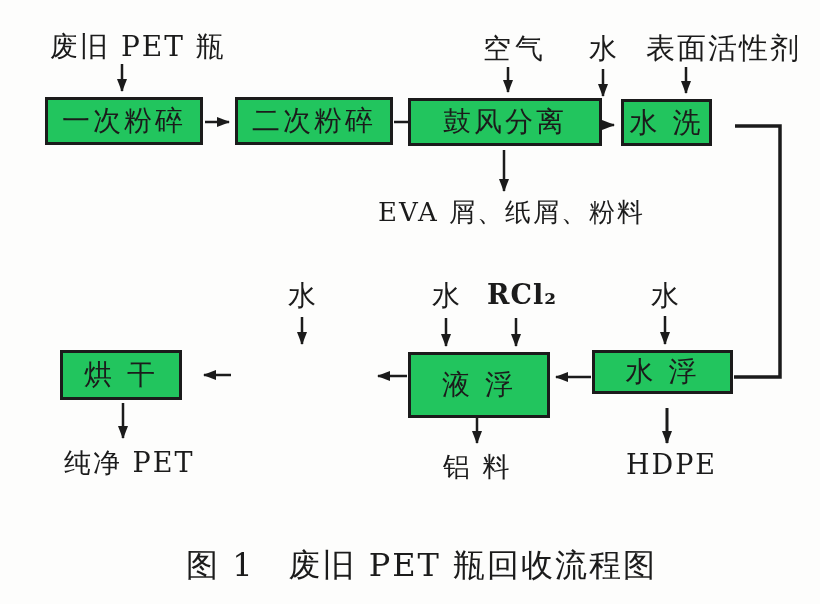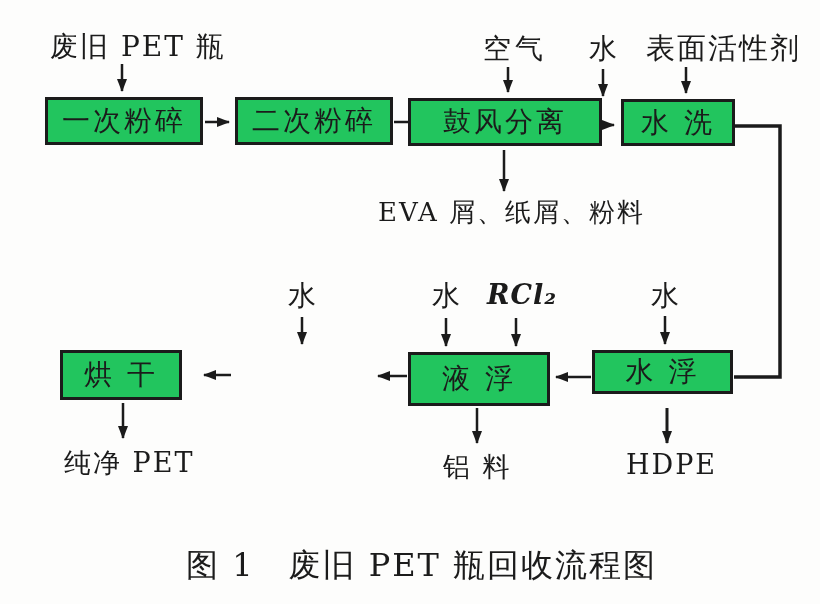--- a/index.html
+++ b/index.html
@@ -104,7 +104,7 @@
   <div class="box" style="left:408px;top:98px;width:194px;height:48px">
     <span>鼓风分离</span>
   </div>
-  <div class="box" style="left:621px;top:99px;width:114px;height:47px">
+  <div class="box" style="left:621px;top:99px;width:91px;height:47px">
     <span>水 洗</span>
   </div>
 

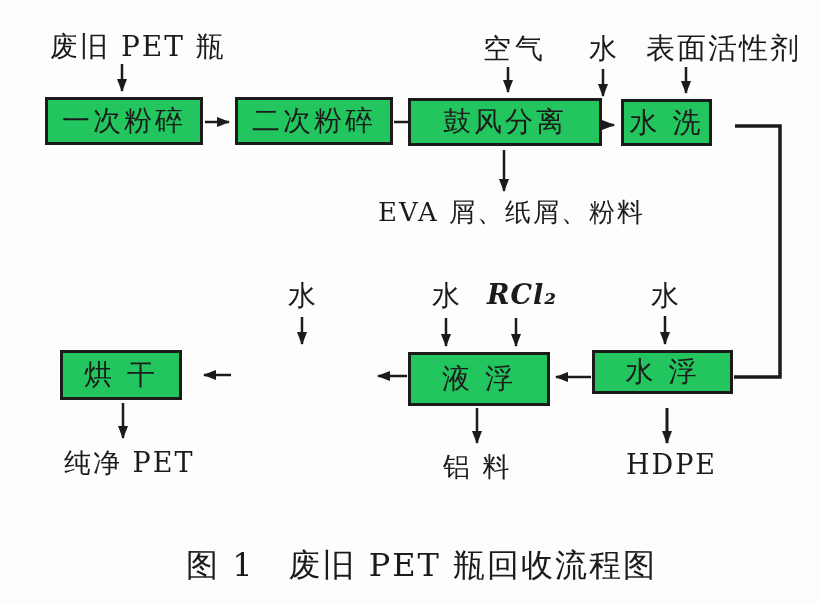--- a/index.html
+++ b/index.html
@@ -47,7 +47,7 @@
   .lbl-top   { font-size: 28px; letter-spacing: 2px; }
   .lbl-mid   { font-size: 28px; letter-spacing: 2px; }
   .lbl-out   { font-size: 27px; letter-spacing: 2px; }
-  .lbl-bold  { font-weight: 600; font-style: italic; }
+  .lbl-bold  { font-weight: 600; }
   .caption {
     position: absolute;
     left: 186px;

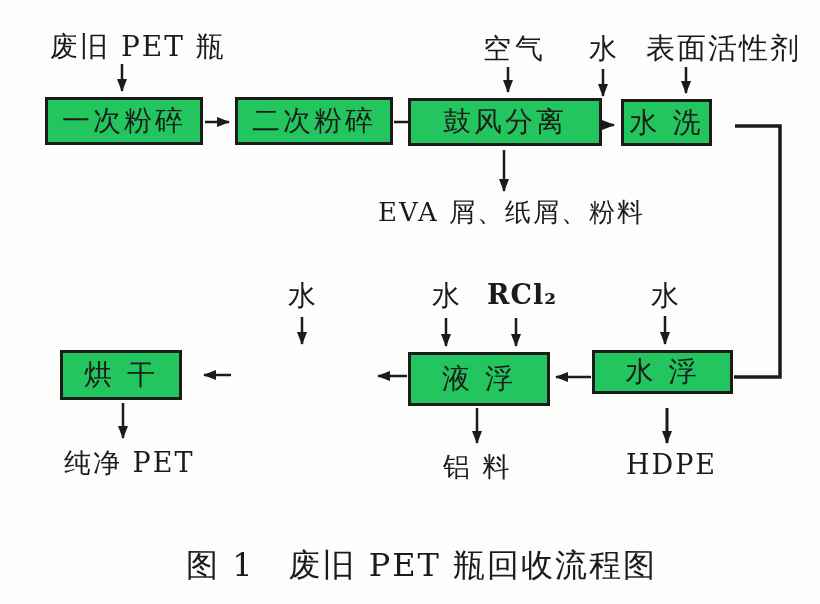--- a/index.html
+++ b/index.html
@@ -111,7 +111,7 @@
   <div class="box" style="left:60px;top:350px;width:122px;height:50px">
     <span>烘 干</span>
   </div>
-  <div class="box" style="left:408px;top:352px;width:142px;height:54px">
+  <div class="box" style="left:408px;top:352px;width:142px;height:66px">
     <span>液 浮</span>
   </div>
   <div class="box" style="left:592px;top:350px;width:141px;height:44px">

